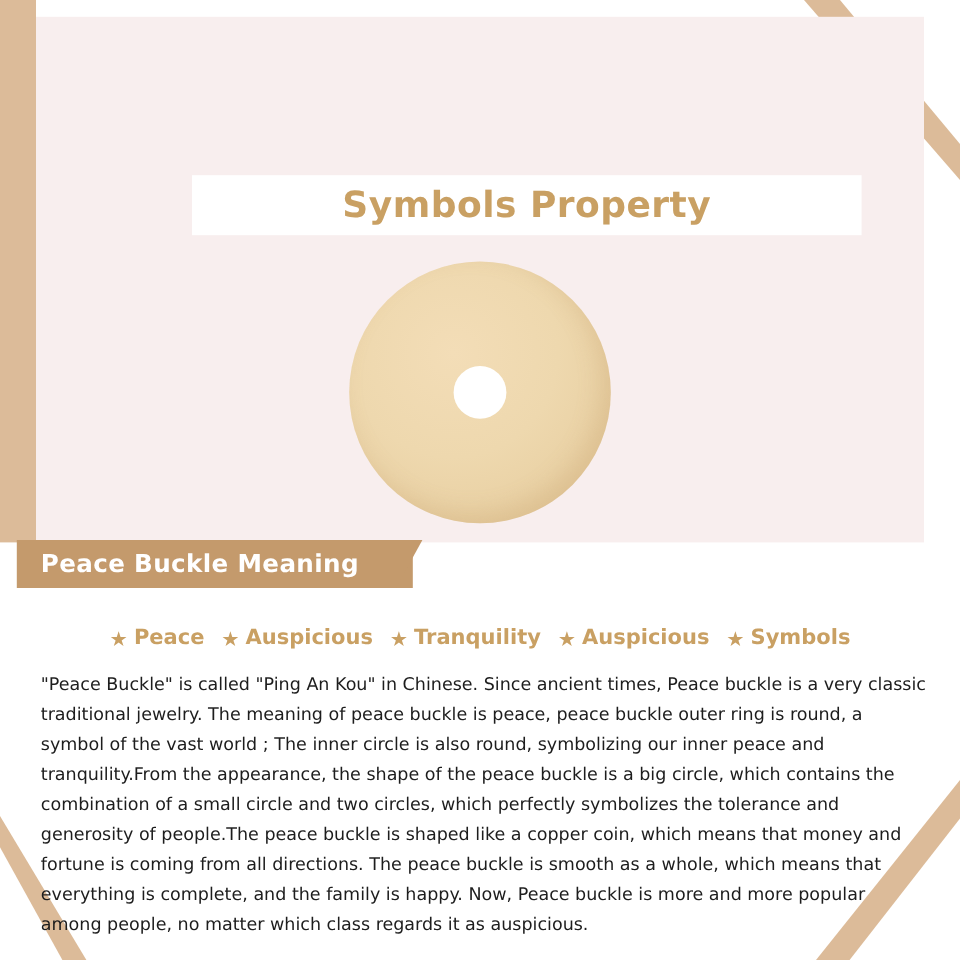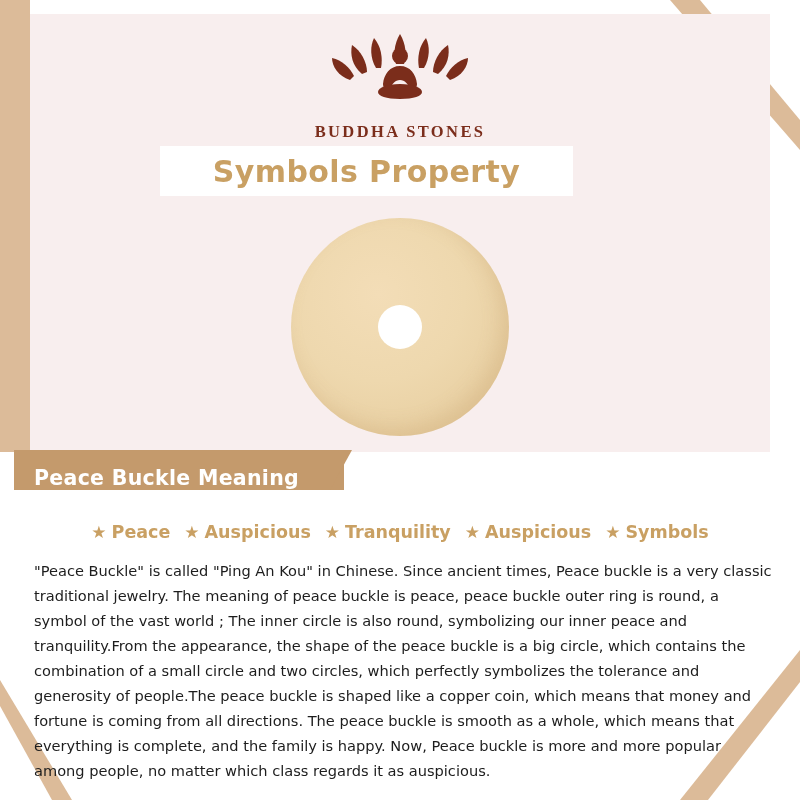--- a/index.html
+++ b/index.html
@@ -238,29 +238,6 @@
 
   <div class="panel"></div>
 
-  <div class="logo-wrap">
-    <svg class="logo-svg" width="160" height="100" viewBox="0 0 160 100">
-      <g fill="#7b2d1b">
-
-        <path d="M30 62 C18 58 12 48 12 40 C22 42 30 50 34 58 Z"></path>
-        <path d="M42 56 C32 48 30 36 32 27 C41 33 47 44 47 54 Z"></path>
-        <path d="M56 50 C50 40 50 28 54 20 C61 28 63 40 61 50 Z"></path>
-
-        <path d="M130 62 C142 58 148 48 148 40 C138 42 130 50 126 58 Z"></path>
-        <path d="M118 56 C128 48 130 36 128 27 C119 33 113 44 113 54 Z"></path>
-        <path d="M104 50 C110 40 110 28 106 20 C99 28 97 40 99 50 Z"></path>
-
-        <path d="M80 16 C74 26 73 38 76 46 L84 46 C87 38 86 26 80 16 Z"></path>
-
-        <circle cx="80" cy="38" r="8"></circle>
-
-        <path d="M80 48 C70 48 64 56 63 66 C63 70 66 72 70 71 C72 66 75 62 80 62 C85 62 88 66 90 71 C94 72 97 70 97 66 C96 56 90 48 80 48 Z"></path>
-
-        <path d="M58 74 C58 70 66 66 80 66 C94 66 102 70 102 74 C102 78 94 81 80 81 C66 81 58 78 58 74 Z"></path>
-      </g>
-    </svg>
-    <div class="brand-name">BUDDHA STONES</div>
-  </div>
 
   <div class="title-banner">
     <h1>Symbols Property</h1>

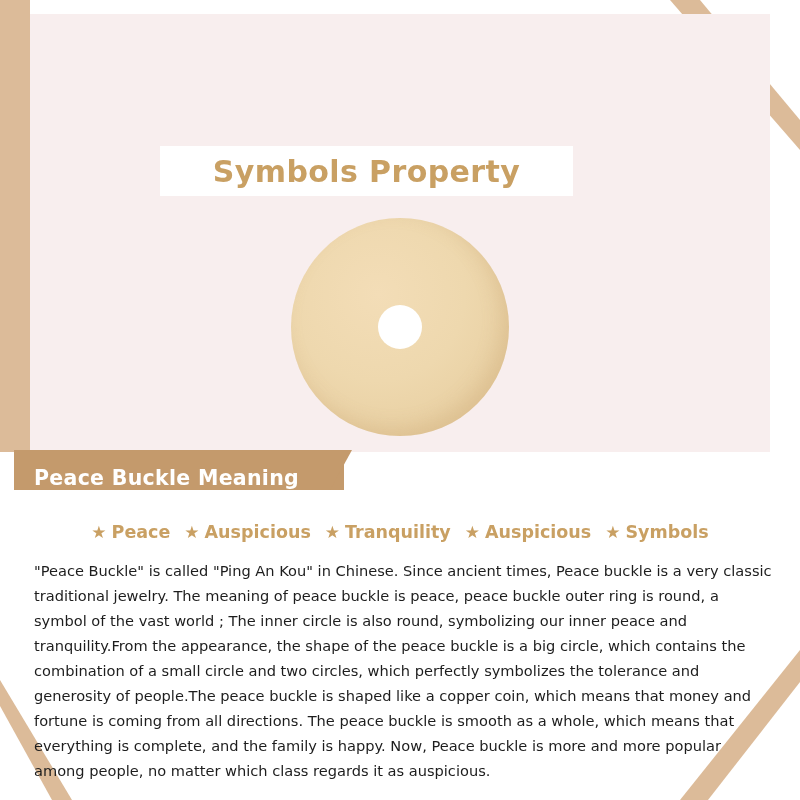--- a/index.html
+++ b/index.html
@@ -105,7 +105,7 @@
     position: absolute;
     left: 160px;
     top: 146px;
-    width: 413px;
+    width: 558px;
     height: 50px;
     background: #ffffff;
     display: flex;

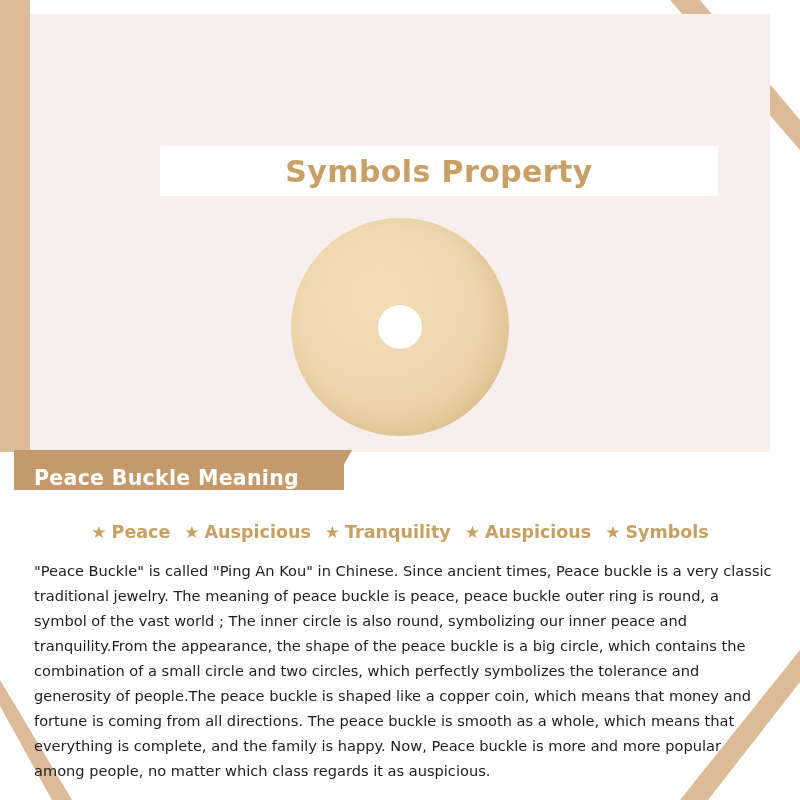--- a/index.html
+++ b/index.html
@@ -159,7 +159,7 @@
     height: 40px;
     background: #c49a6c;
     display: flex;
-    align-items: flex-end;
+    align-items: center;
     padding-left: 20px;
     padding-right: 36px;
     box-sizing: border-box;

